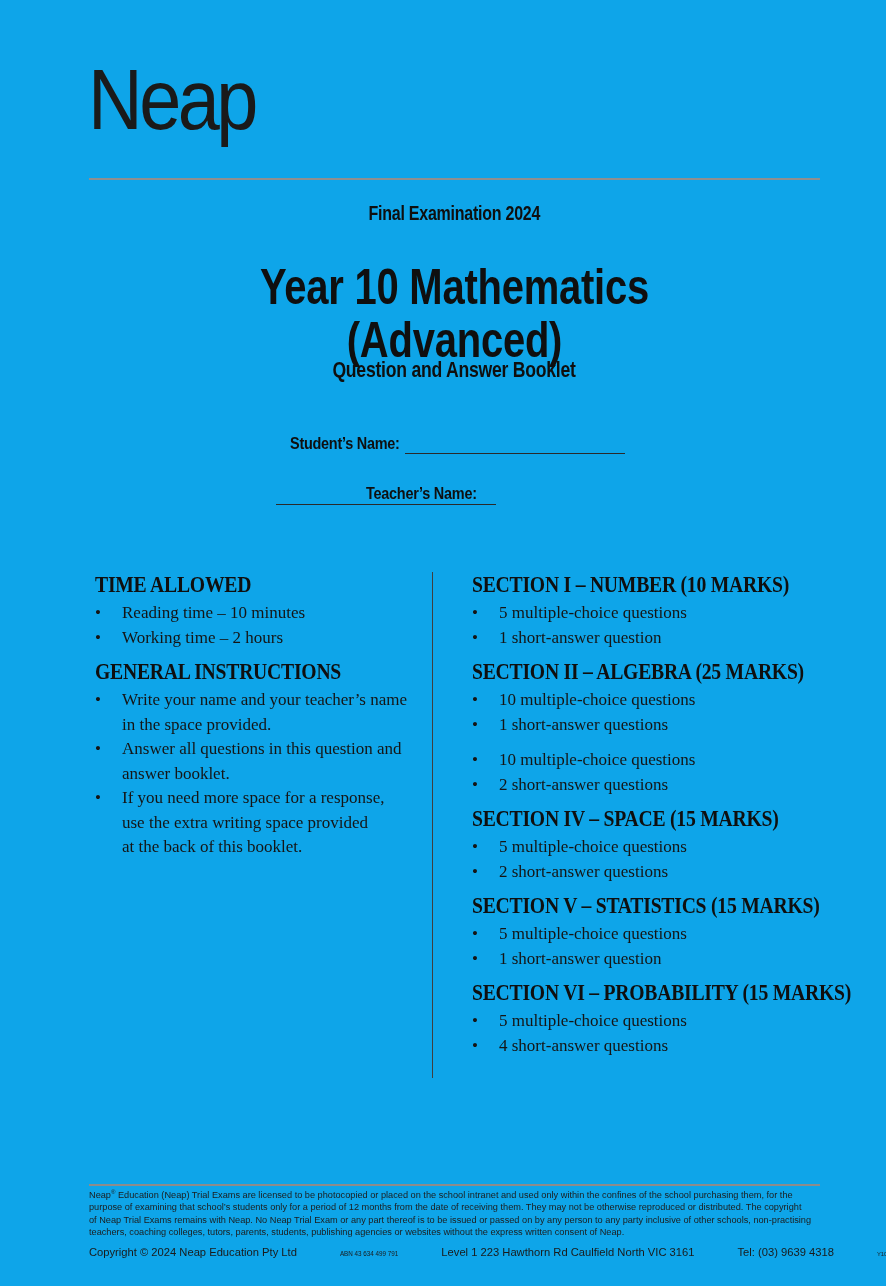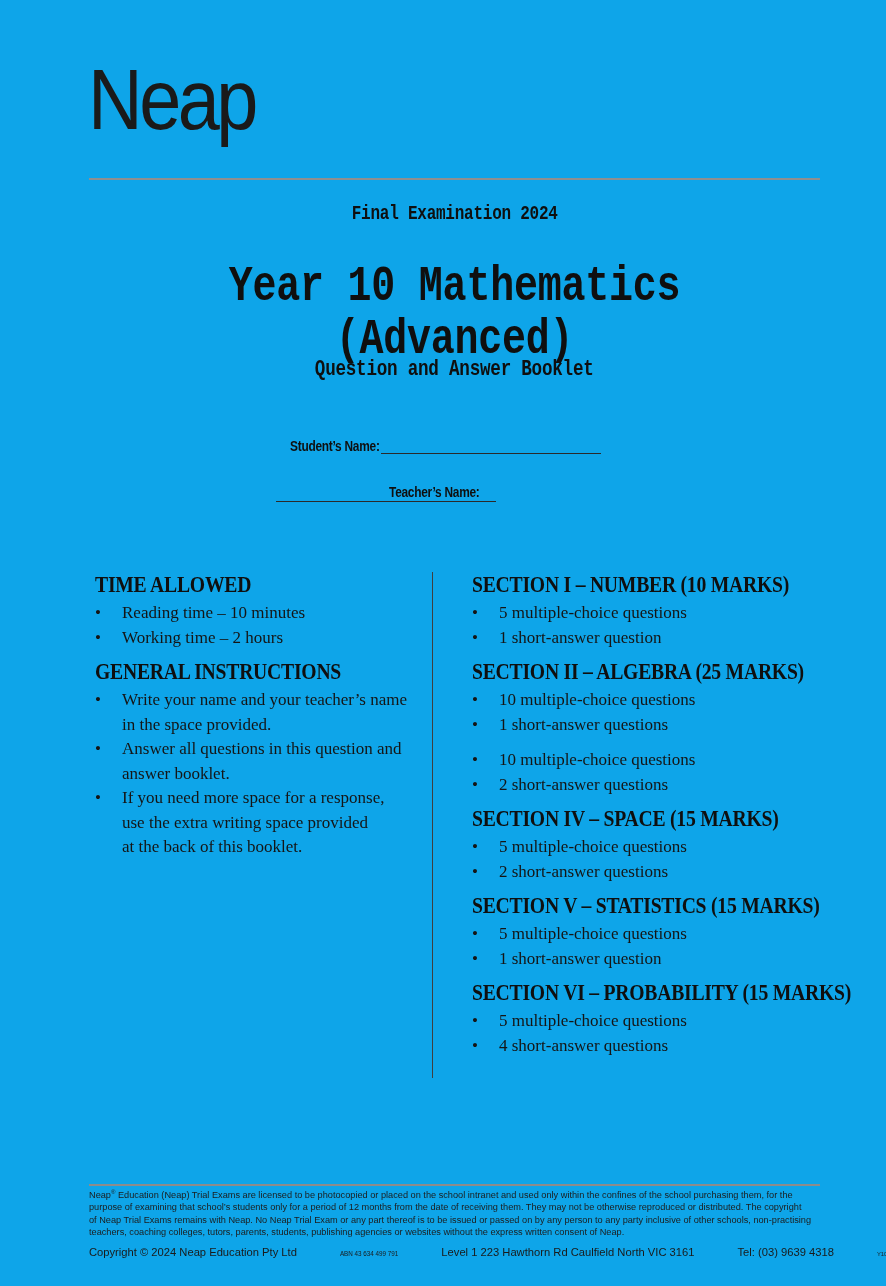--- a/index.html
+++ b/index.html
@@ -24,7 +24,7 @@
   
   .center-line {
     position:absolute; left:89px; width:731px; text-align:center;
-    font-family:Liberation Mono, monospace; font-weight:bold; color:#0f0f0f;
+    font-family:Liberation Sans, sans-serif; font-weight:bold; color:#0f0f0f;
     line-height:1.05;
   }
   .cond   { display:inline-block; transform:scaleX(0.8);  transform-origin:center center; letter-spacing:-0.3px; }

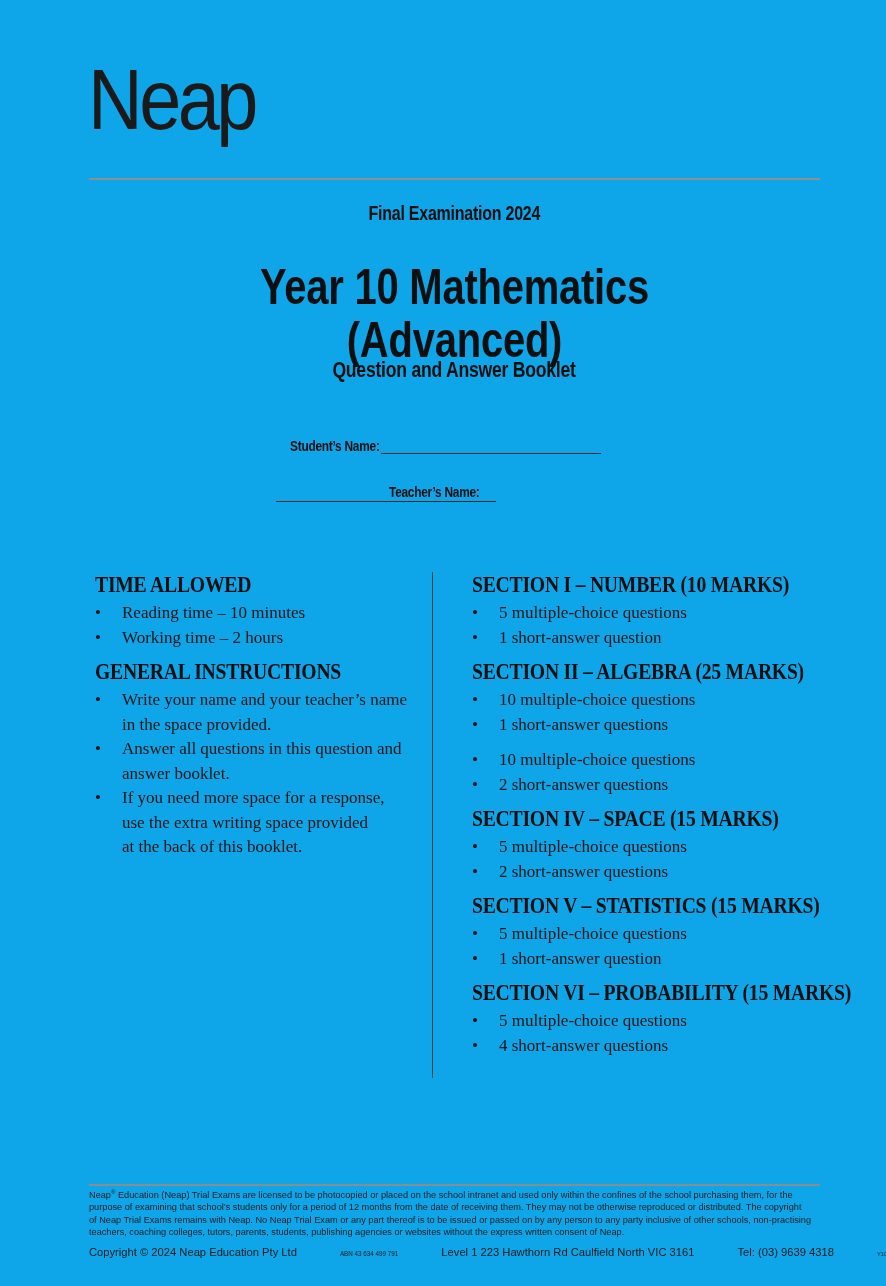--- a/index.html
+++ b/index.html
@@ -37,7 +37,7 @@
   
   .name-row {
     position:absolute; left:290px; display:flex; align-items:flex-end; height:21px;
-    font-family:"Liberation Sans", sans-serif; font-weight:bold; font-size:14px; color:#0f0f0f;
+    font-family:"Liberation Sans", sans-serif; font-weight:bold; font-size:17px; color:#0f0f0f;
   }
   .name-row .lbl { display:inline-block; transform:scaleX(0.85); transform-origin:left bottom; letter-spacing:-0.3px; white-space:nowrap; }
   .write-line { width:220px; height:1px; border-bottom:1.3px solid #2a2a2a; margin-left:-14px; }

